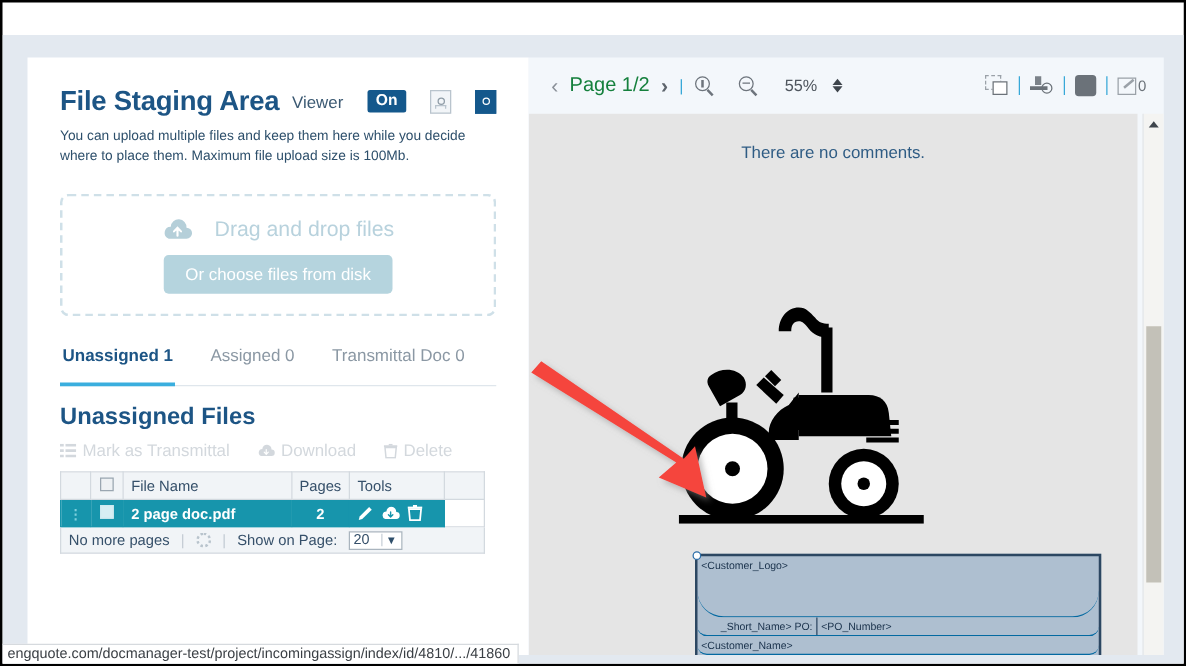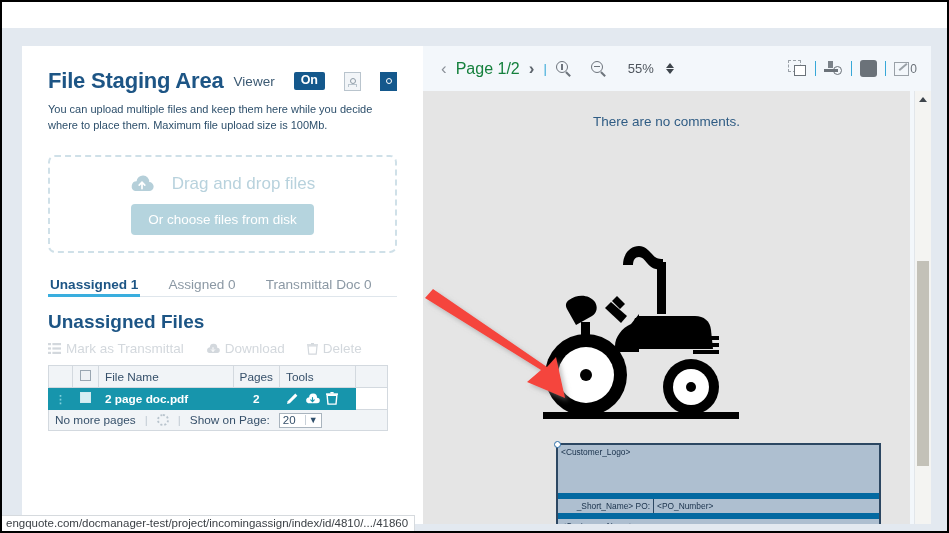--- a/index.html
+++ b/index.html
@@ -102,7 +102,7 @@
   }
   .tab {
     font-size: 13.6px; color: #8b98a4;
-    padding: 4px 2px 2px 2px; cursor: pointer;
+    padding: 4px 2px 14px 2px; cursor: pointer;
     border-bottom: 3px solid transparent;
     margin-bottom: -1px;
   }

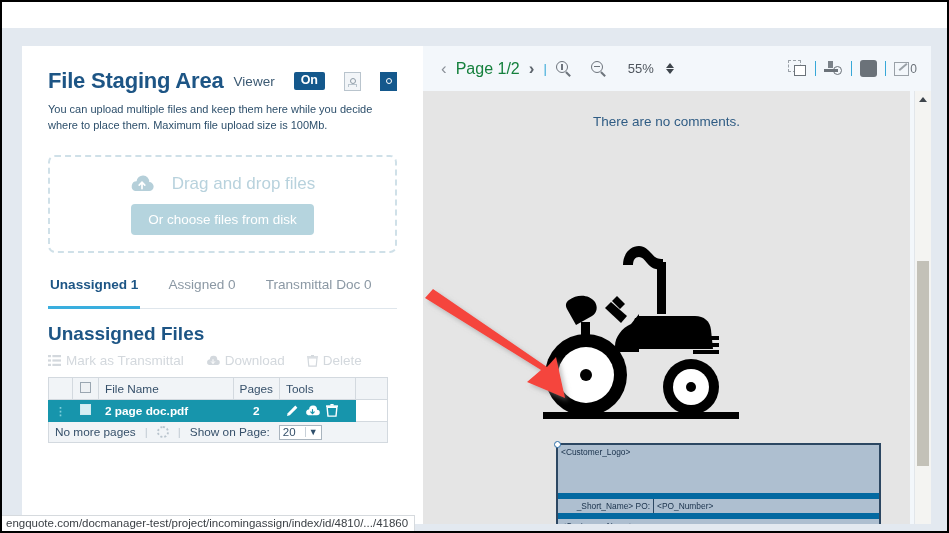--- a/index.html
+++ b/index.html
@@ -275,7 +275,7 @@
     background: #aebfd0;
     font-size: 8.4px; color: #18304a;
   }
-  .formtbl .row { display: flex; border-bottom: 6px solid #0369a1; }
+  .formtbl .row { display: flex; border-bottom: 1px solid #0369a1; border-radius: 21px; }
   .formtbl .row:last-child { border-bottom: none; }
   .formtbl .logo { height: 48px; padding: 2px 3px; }
   .formtbl .full { padding: 2px 3px; width: 100%; }

